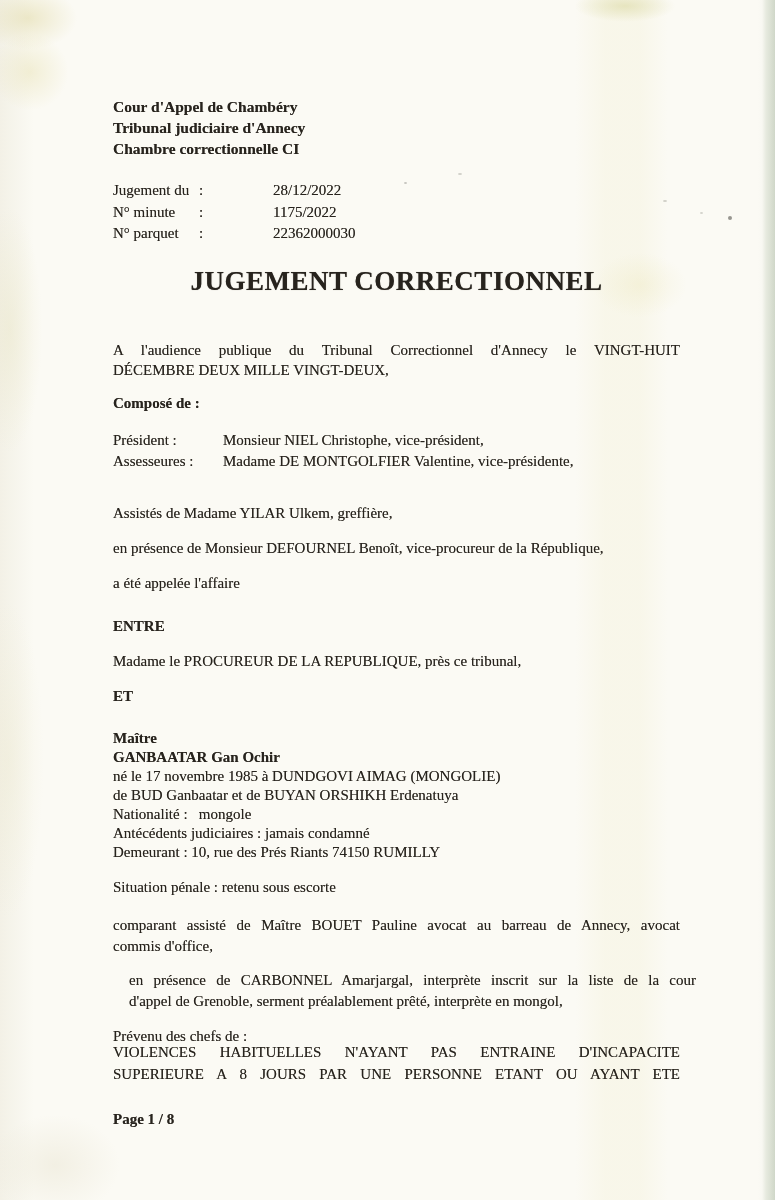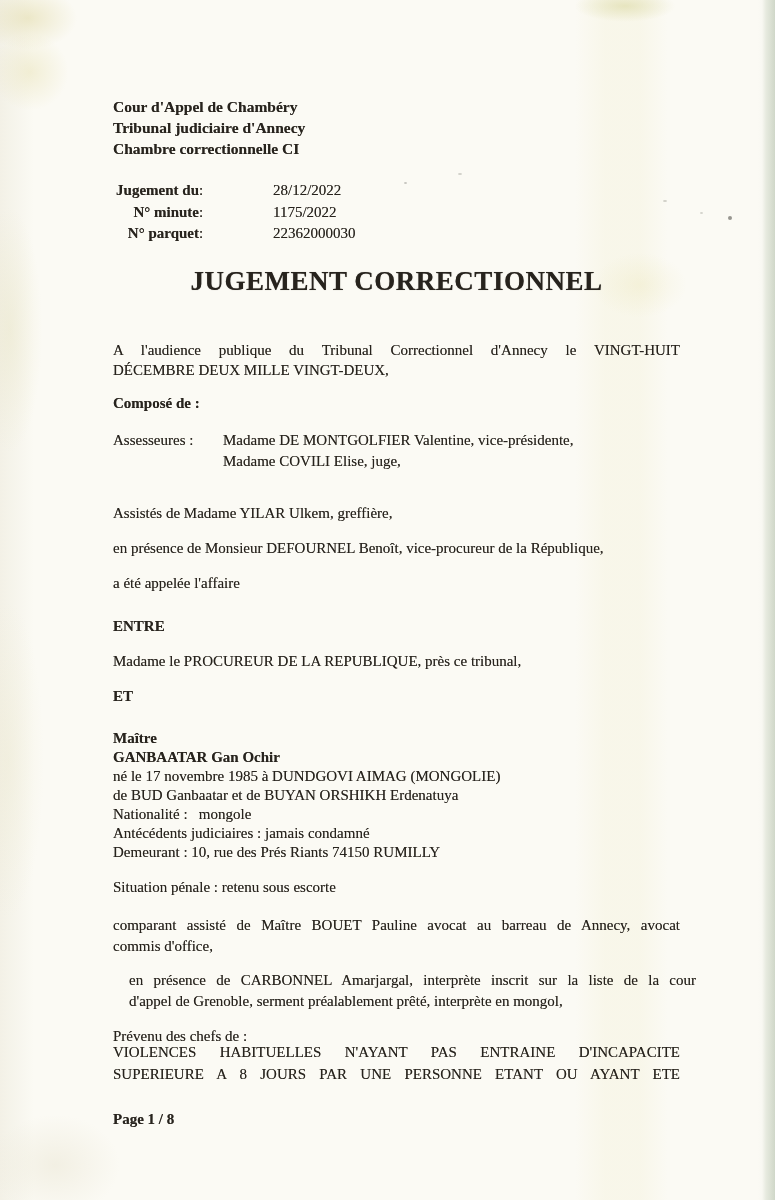--- a/index.html
+++ b/index.html
@@ -38,7 +38,7 @@
   .court-header{top:96px;line-height:21px;font-weight:bold;font-size:15.5px;}
   .meta{top:180px;line-height:21.5px;}
   .meta-row{display:grid;grid-template-columns:86px 74px 1fr;}
-  .meta-row .lbl{font-weight:bold;text-align:right;}
+  .meta-row .lbl{font-weight:normal;}
   .doc-title{top:266px;text-align:center;font-weight:bold;font-size:27px;line-height:30px;letter-spacing:0.5px;text-shadow:0 0 0.7px rgba(35,30,25,0.6);}
   .audience{top:340px;}
   .compose-heading{top:393px;font-weight:bold;}

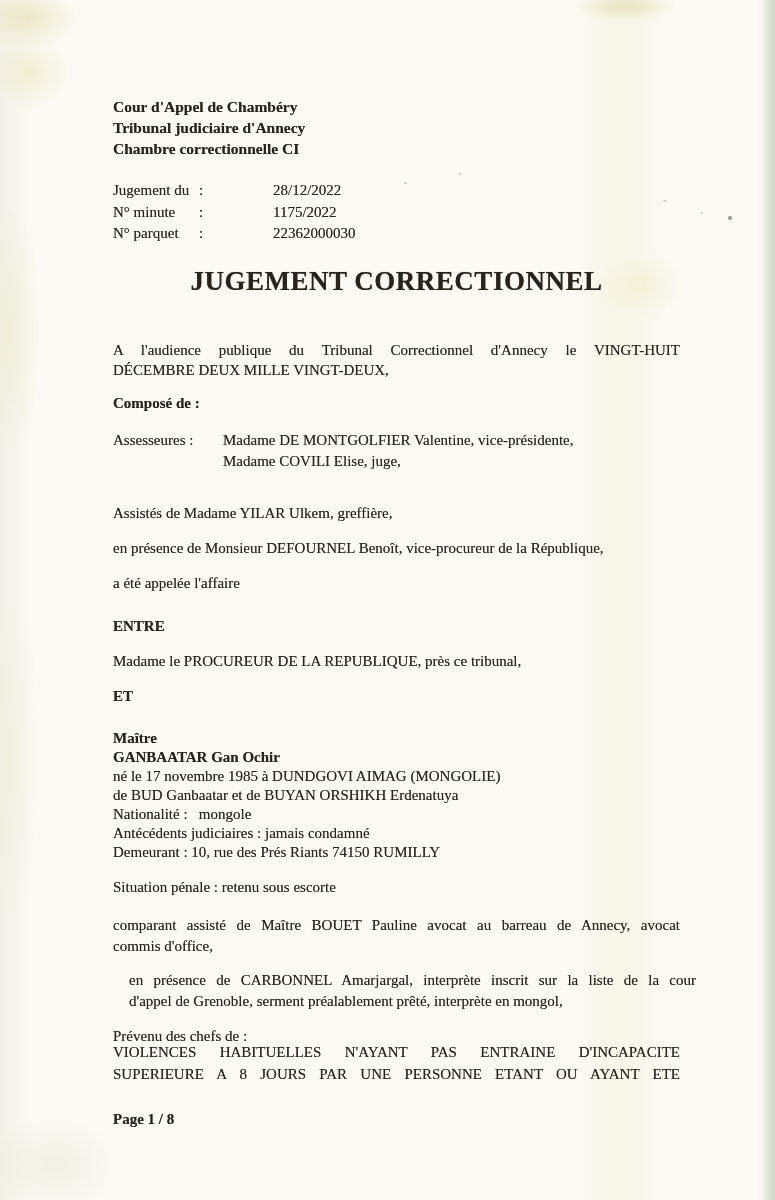--- a/index.html
+++ b/index.html
@@ -109,6 +109,10 @@
 
     <div class="blk txt composition">
       <div class="comp-row">
+        <span>Président :</span>
+        <span>Monsieur NIEL Christophe, vice-président,</span>
+      </div>
+      <div class="comp-row">
         <span>Assesseures :</span>
         <span>Madame DE MONTGOLFIER Valentine, vice-présidente,</span>
       </div>

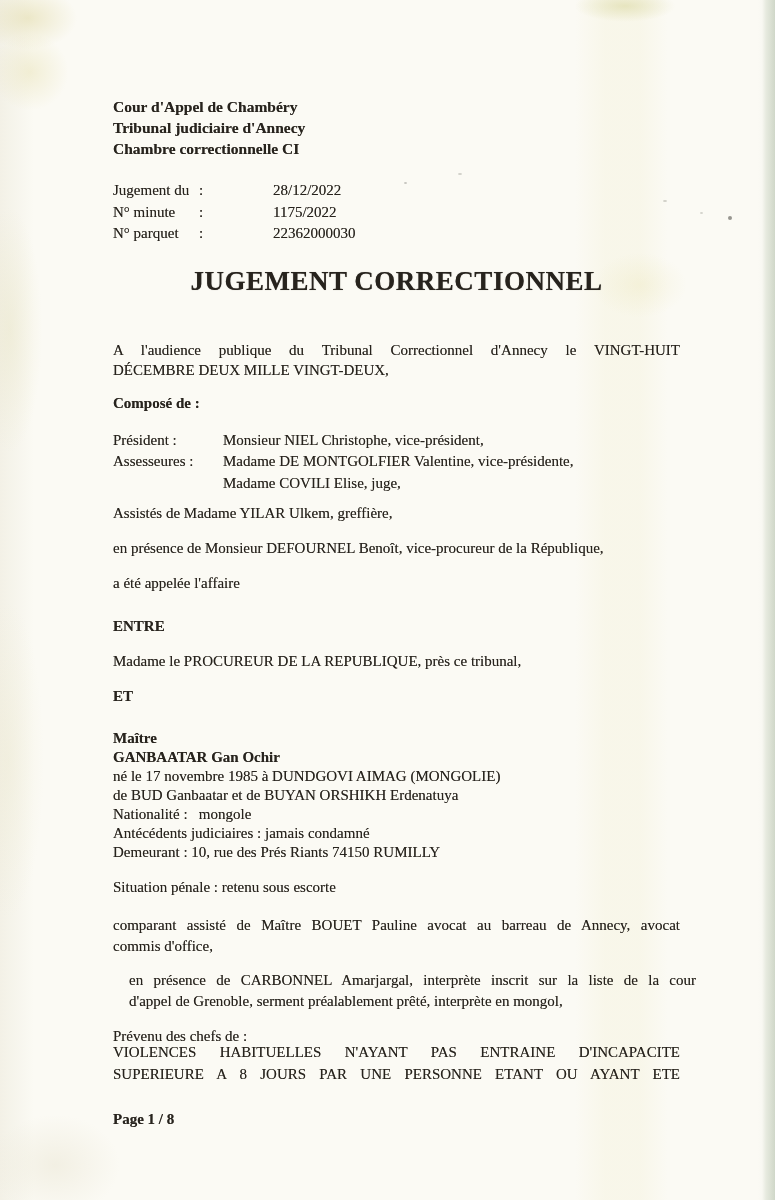--- a/index.html
+++ b/index.html
@@ -118,7 +118,6 @@
       </div>
       <div class="comp-row">
         <span></span>
-        <span>Madame COVILI Elise, juge,</span>
       </div>
     </div>
 

